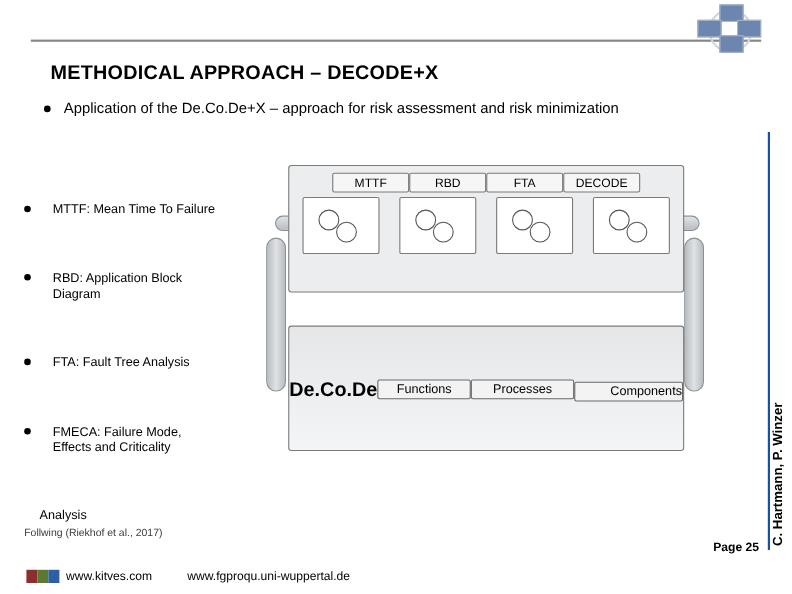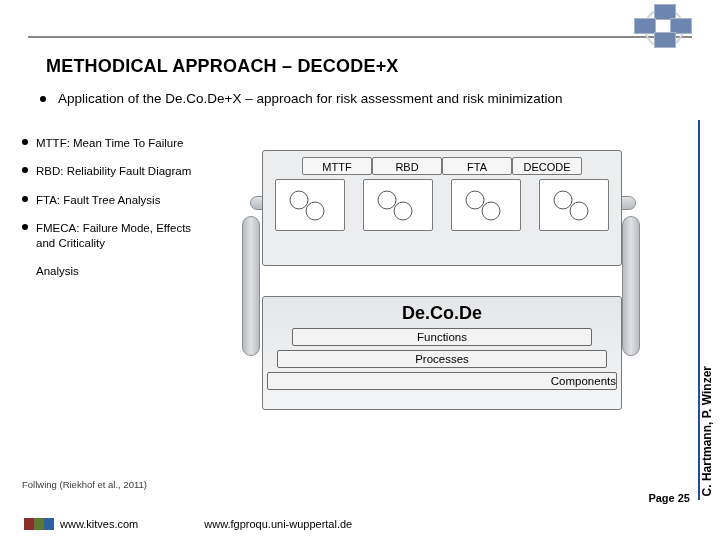--- a/index.html
+++ b/index.html
@@ -17,7 +17,7 @@
   .bullet-dot { width: 6px; height: 6px; border-radius: 50%; background: #000; margin-top: 5px; flex: none; }
   .content { display: flex; padding-left: 22px; align-items: flex-start; }
   .defs { width: 180px; flex: none; }
-  .defs li { list-style: none; display: flex; gap: 8px; font-size: 11.5px; line-height: 1.25; margin-bottom: 14px; }
+  .defs li { list-style: none; display: flex; gap: 20px; font-size: 11.5px; line-height: 1.25; margin-bottom: 14px; margin-top: 48px; }
   .defs .bullet-dot { margin-top: 3px; }
   .defs .orphan { padding-left: 14px; }
   .diagram { flex: 1; position: relative; height: 280px; }

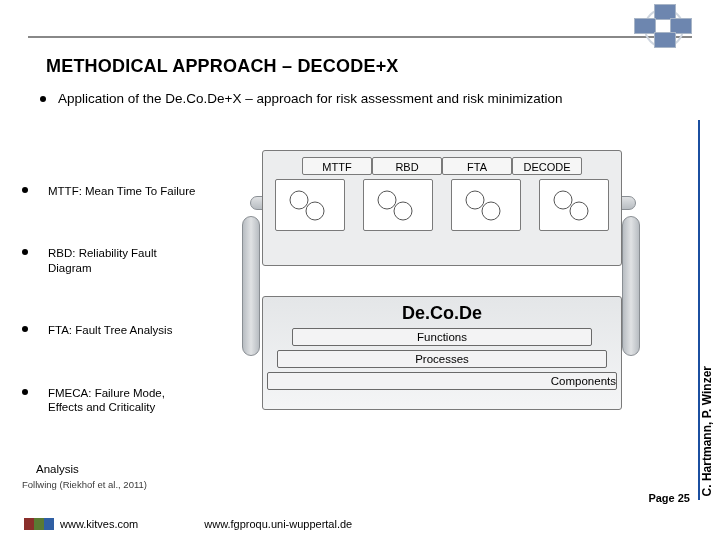--- a/index.html
+++ b/index.html
@@ -79,7 +79,7 @@
       </li>
     <li>
         <span class="bullet-dot"></span>
-        <span>RBD: Reliability Fault Diagram</span>
+        <span>RBD: Application Block Diagram</span>
       </li>
     <li>
         <span class="bullet-dot"></span>

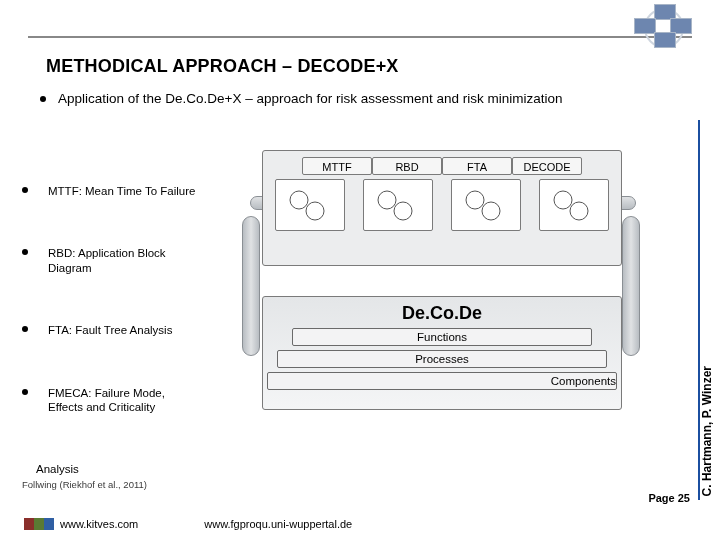--- a/index.html
+++ b/index.html
@@ -28,7 +28,7 @@
   .gearbox { width: 70px; height: 52px; border: 1px solid #7a7a7a; border-radius: 2px; background: #fff; display: flex; align-items: center; justify-content: center; }
   .gearbox svg { width: 54px; height: 40px; }
   .assess-label { position: absolute; bottom: 6px; left: 0; right: 0; text-align: center; font-size: 13px; }
-  .bottom-block { position: absolute; left: 60px; top: 160px; width: 360px; height: 114px; background: linear-gradient(#e4e6e8,#f4f5f6); border: 1px solid #7a7a7a; border-radius: 3px; display: flex; flex-direction: column; align-items: center; padding-top: 6px; }
+  .bottom-block { position: absolute; left: 60px; top: 160px; width: 360px; height: 114px; background: linear-gradient(#e4e6e8,#f4f5f6); border: 1px solid #7a7a7a; border-radius: 3px; display: flex; flex-direction: row; align-items: center; padding-top: 6px; }
   .decode-label { font-size: 18px; font-weight: bold; margin-bottom: 4px; }
   .layer { border: 1px solid #6a6a6a; border-radius: 2px; text-align: center; font-size: 11.5px; padding: 2px 0; background: #f3f3f4; }
   .layer.funcs { width: 300px; margin-bottom: 4px; }

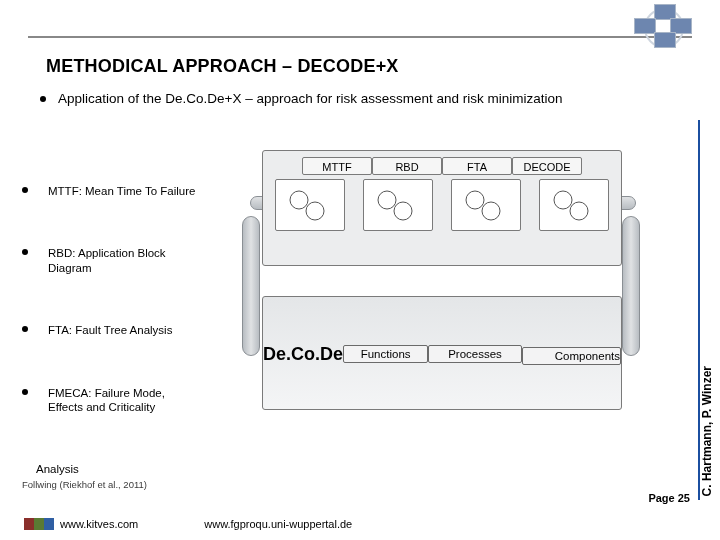--- a/index.html
+++ b/index.html
@@ -151,7 +151,7 @@
   </div>
 </div>
 
-<div class="citation">Follwing (Riekhof et al., 2011)</div>
+<div class="citation">Follwing (Riekhof et al., 2017)</div>
 
 <div class="side-label">
   <span>C. Hartmann, P. Winzer</span>

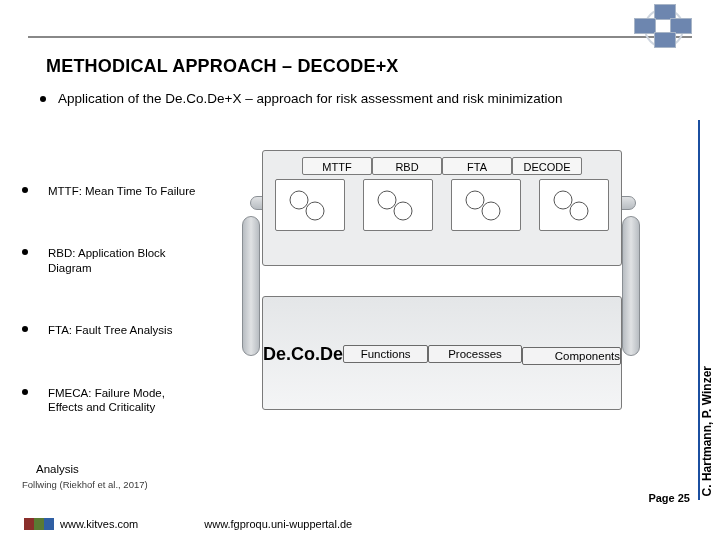--- a/index.html
+++ b/index.html
@@ -41,7 +41,7 @@
   .citation { position: absolute; left: 22px; bottom: 50px; font-size: 9.5px; color: #3a3a3a; }
   .side-label { position: absolute; right: 4px; top: 120px; bottom: 40px; width: 18px; border-left: 2px solid #1b4fa0; display: flex; align-items: flex-end; }
   .side-label span { writing-mode: vertical-rl; transform: rotate(180deg); font-size: 12px; font-weight: bold; color: #000; padding: 4px 0; }
-  .footer { position: absolute; left: 0; right: 0; bottom: 0; height: 32px; display: flex; align-items: center; padding: 0 24px; font-size: 11px; gap: 34px; }
+  .footer { position: absolute; left: 0; right: 0; bottom: 0; height: 32px; display: flex; align-items: center; padding: 0 24px; font-size: 11px; }
   .kitves { display: flex; align-items: center; gap: 6px; margin-right: 32px; }
   .kitves .badge { display: flex; }
   .kitves .badge span { width: 10px; height: 12px; }

